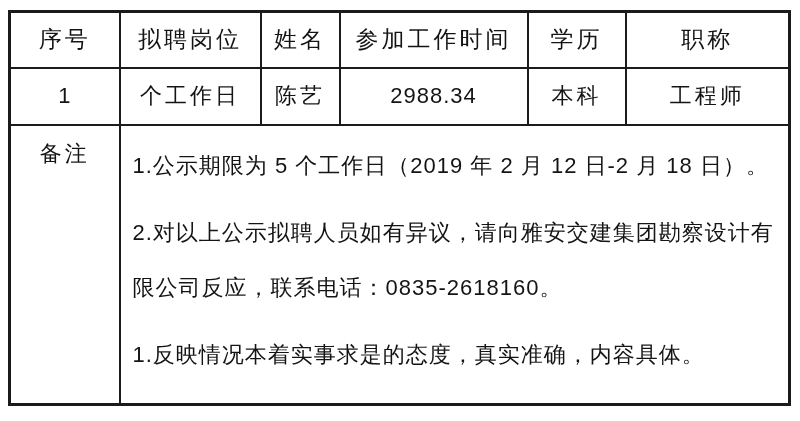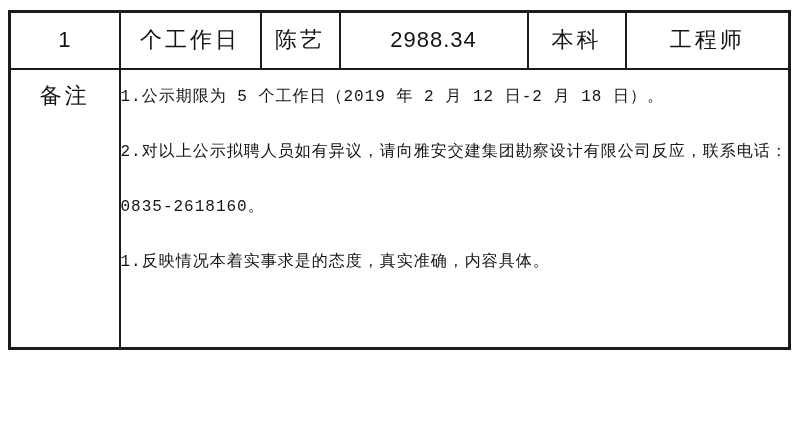--- a/index.html
+++ b/index.html
@@ -83,6 +83,14 @@
     <col style="width:164px">
   </colgroup>
   <tbody>
+    <tr class="header-row">
+      <th>序号</th>
+      <th>拟聘岗位</th>
+      <th>姓名</th>
+      <th>参加工作时间</th>
+      <th>学历</th>
+      <th>职称</th>
+    </tr>
     <tr class="data-row">
       <td class="num-cell">1</td>
       <td>个工作日</td>

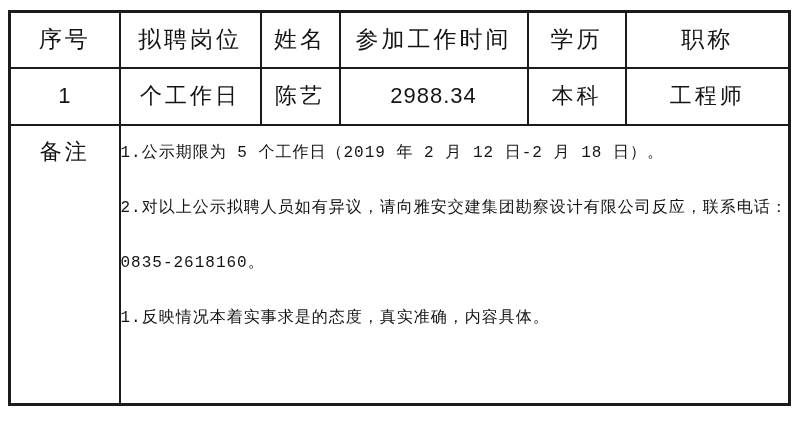--- a/index.html
+++ b/index.html
@@ -32,7 +32,7 @@
   }
   tr.header-row { height: 56px; }
   tr.data-row   { height: 57px; }
-  tr.remarks-row{ height: 280px; font-family: Liberation Mono, monospace; }
+  tr.remarks-row{ height: 280px; }
 
   .header-row th {
     font-size: 23px;

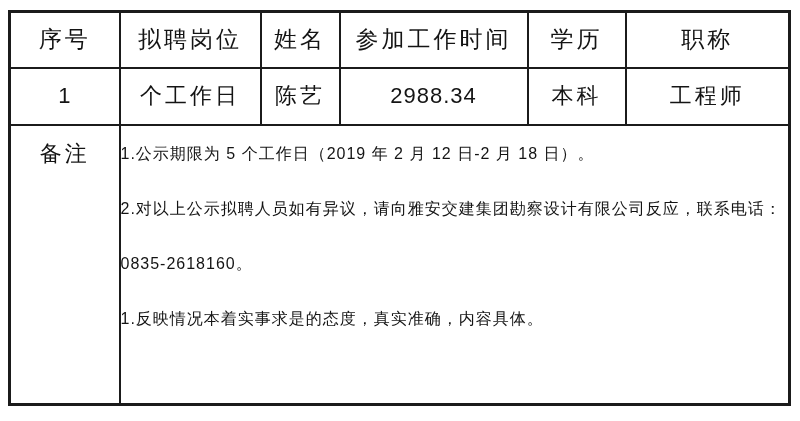--- a/index.html
+++ b/index.html
@@ -63,8 +63,8 @@
     padding: 0 10px 0 13px;
   }
   .remarks-body p {
-    margin: 0;
-    font-size: 16px;
+    margin: 12px;
+    font-size: 22px;
     letter-spacing: 1px;
     line-height: 55px;
     text-align: left;

